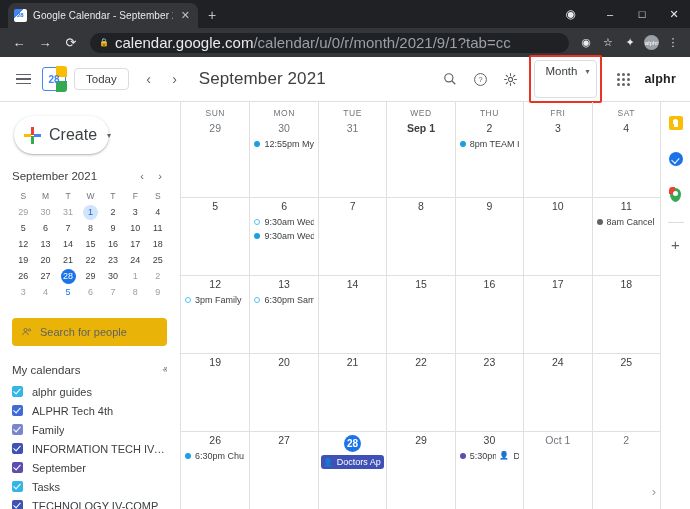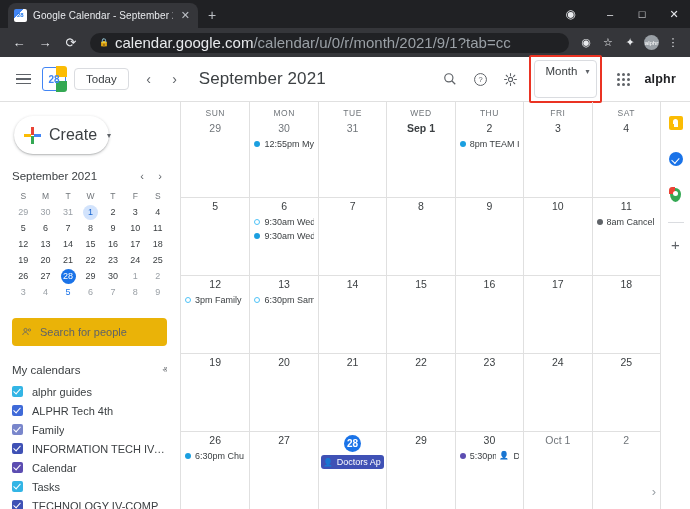--- a/index.html
+++ b/index.html
@@ -678,7 +678,7 @@
    </div>
               <div class="calitem">
      <span class="cbox" style="background:#5c4db1"></span>
-     <span class="calname">Calendar</span>
+     <span class="calname">September</span>
    </div>
               <div class="calitem">
      <span class="cbox" style="background:#33b5e5"></span>

